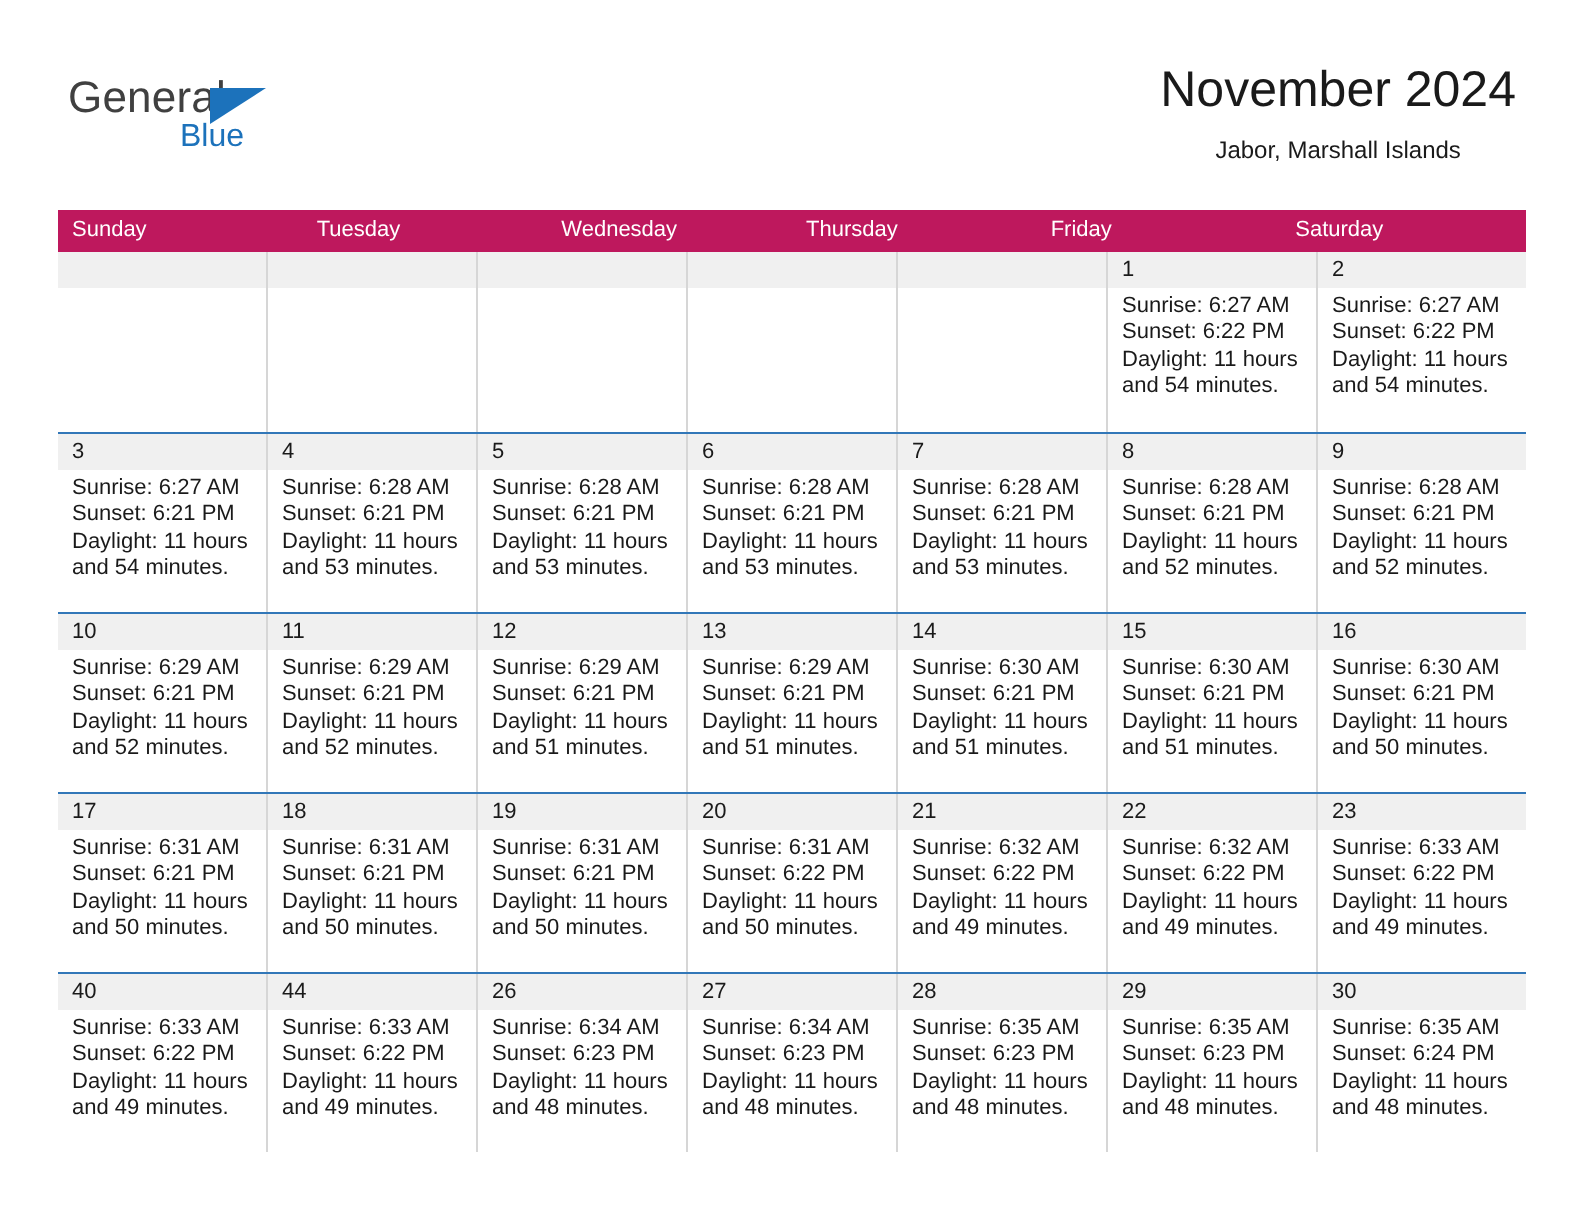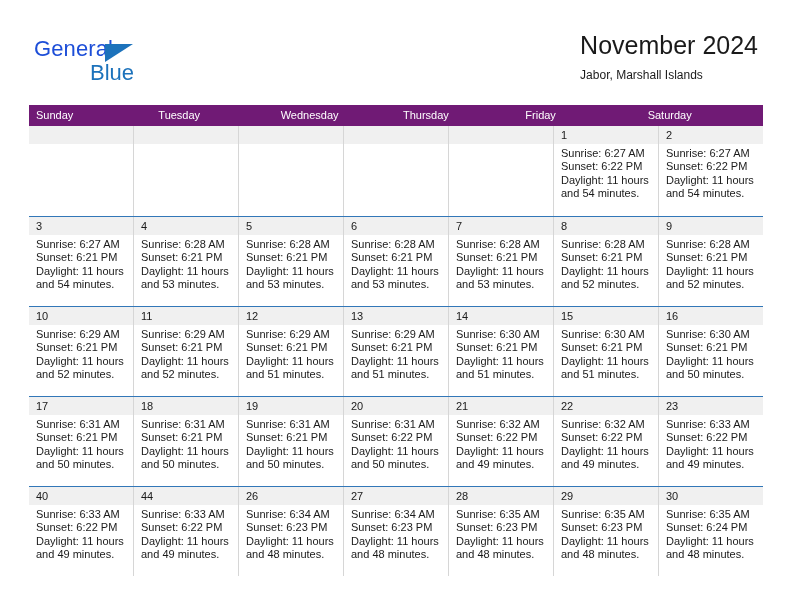--- a/index.html
+++ b/index.html
@@ -42,7 +42,7 @@
     top: 0;
     font-size: 22px;
     letter-spacing: 0.1px;
-    color: #1d4ed8;
+    color: #404040;
     font-family: "Liberation Sans", sans-serif;
   }
   .logo-tri {

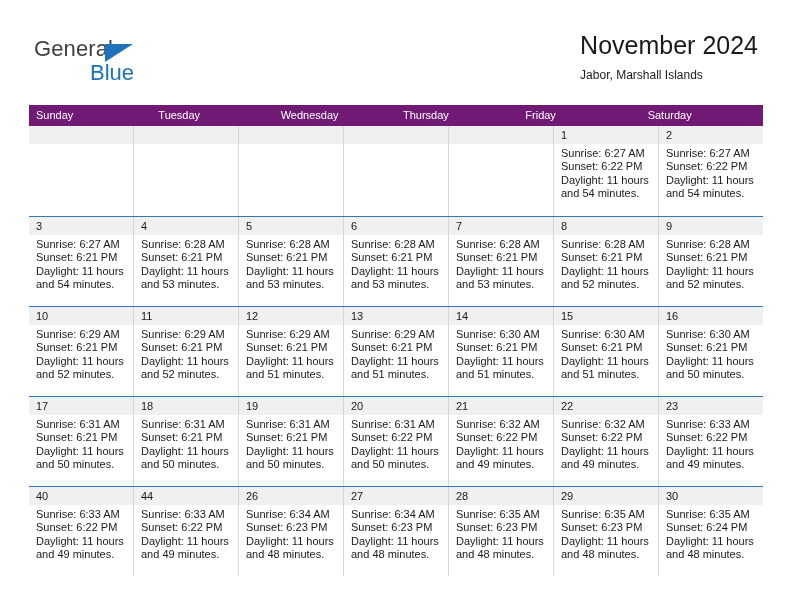--- a/index.html
+++ b/index.html
@@ -66,7 +66,7 @@
     position: absolute;
     right: 34px;
     top: 30px;
-    text-align: left;
+    text-align: center;
   }
   .cal-title {
     font-size: 25px;

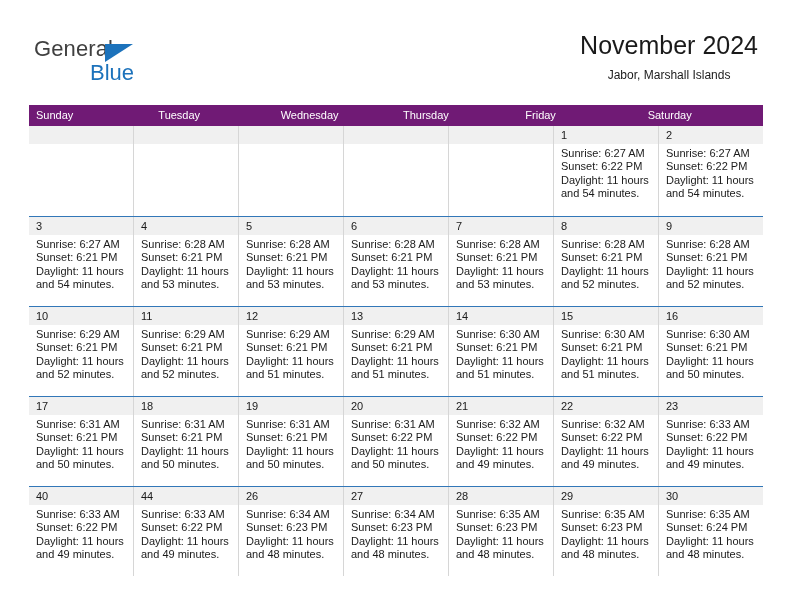--- a/index.html
+++ b/index.html
@@ -58,7 +58,7 @@
     position: absolute;
     left: 56px;
     top: 24px;
-    font-size: 22px;
+    font-size: 16px;
     color: #1c72bb;
     font-family: "Liberation Sans", sans-serif;
   }

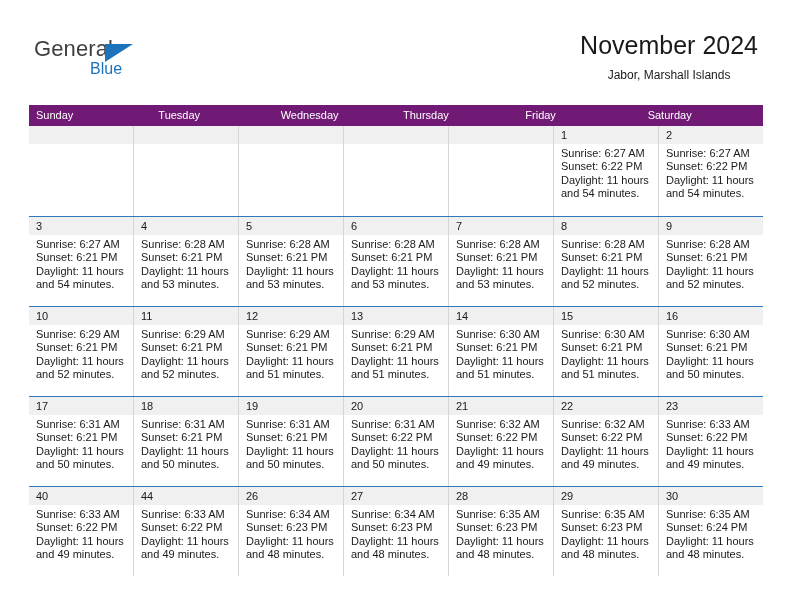--- a/index.html
+++ b/index.html
@@ -91,7 +91,7 @@
   }
   .weekday-row {
     display: flex;
-    background: #701a75;
+    background: #be185d;
     height: 21px;
   }
   .weekday {

